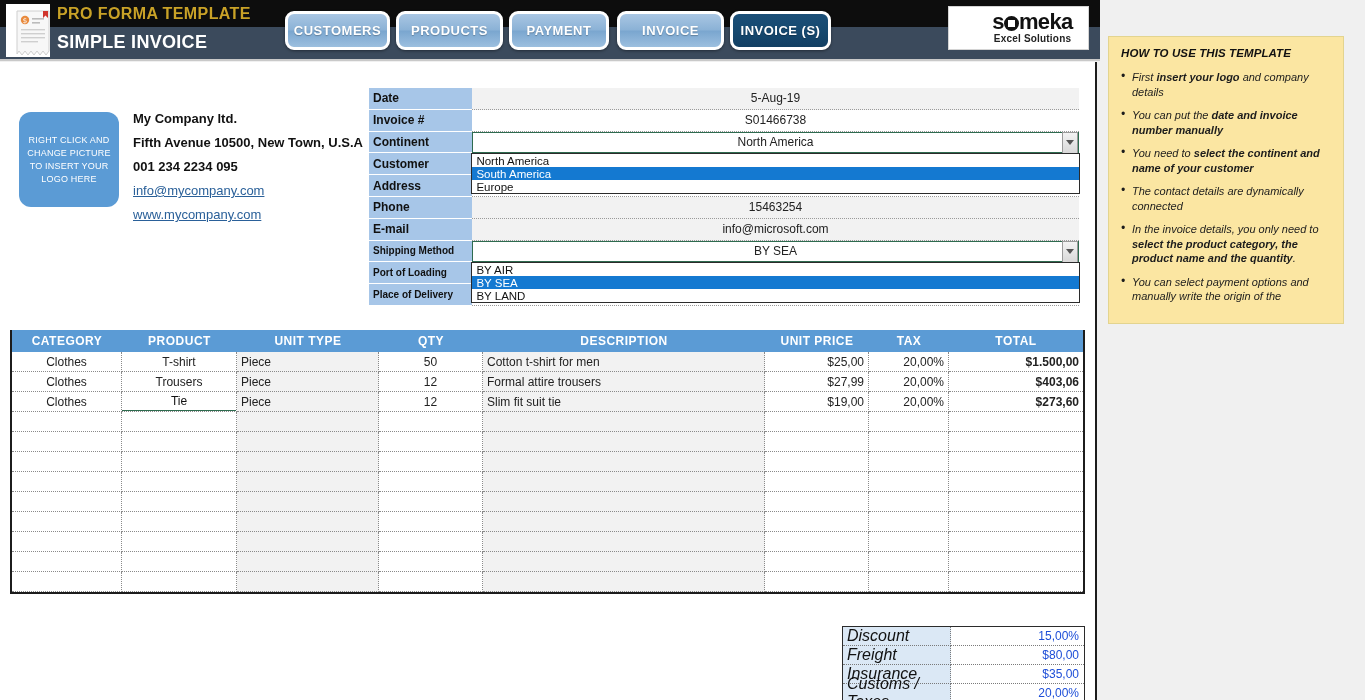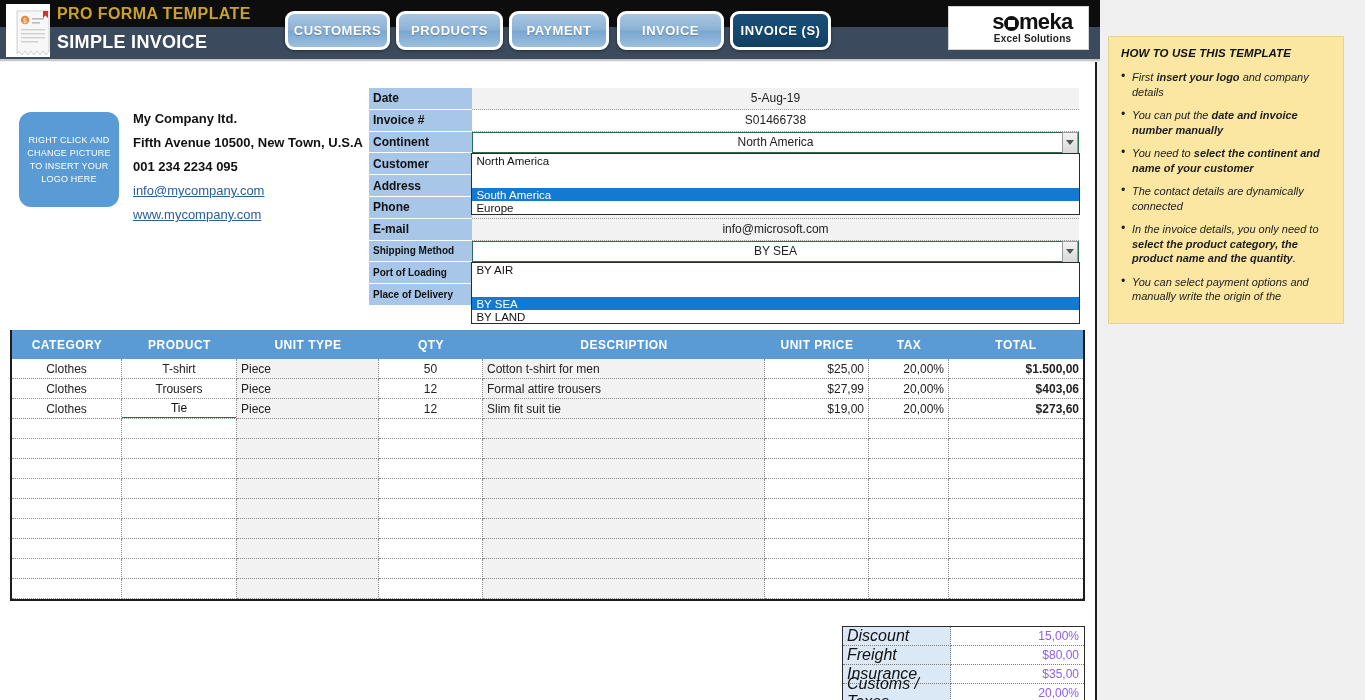--- a/index.html
+++ b/index.html
@@ -131,7 +131,7 @@
     z-index:40; font-size:11.5px; color:#111;
   }
   .dd-list .opt { padding:1px 4px; line-height:13px; height:13px; white-space:nowrap;}
-  .dd-list .opt.sel { background:#1479d1; color:#ffffff;margin-top:21px; }
+  .dd-list .opt.sel { background:#1479d1; color:#ffffff; }
 
   
   .howto {

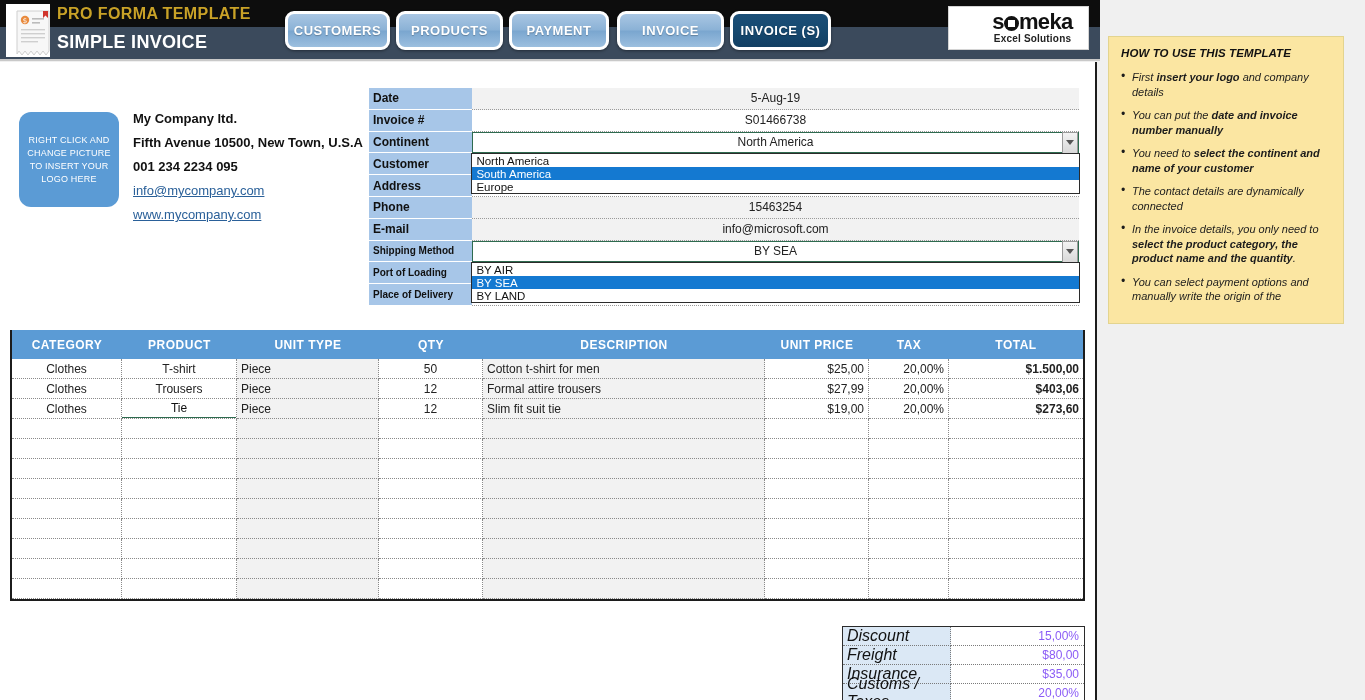--- a/index.html
+++ b/index.html
@@ -149,7 +149,7 @@
   
   .itable { position:absolute; left:10px; top:268px; width:1075px;
             border:2px solid #1c1c1c; border-top:none; }
-  .ihead { display:flex; height:29px; background:#5b9bd5; }
+  .ihead { display:flex; height:22px; background:#5b9bd5; }
   .ihead div {
     color:#ffffff; font-size:12px; font-weight:bold; letter-spacing:.5px;
     display:flex; align-items:center; justify-content:center;

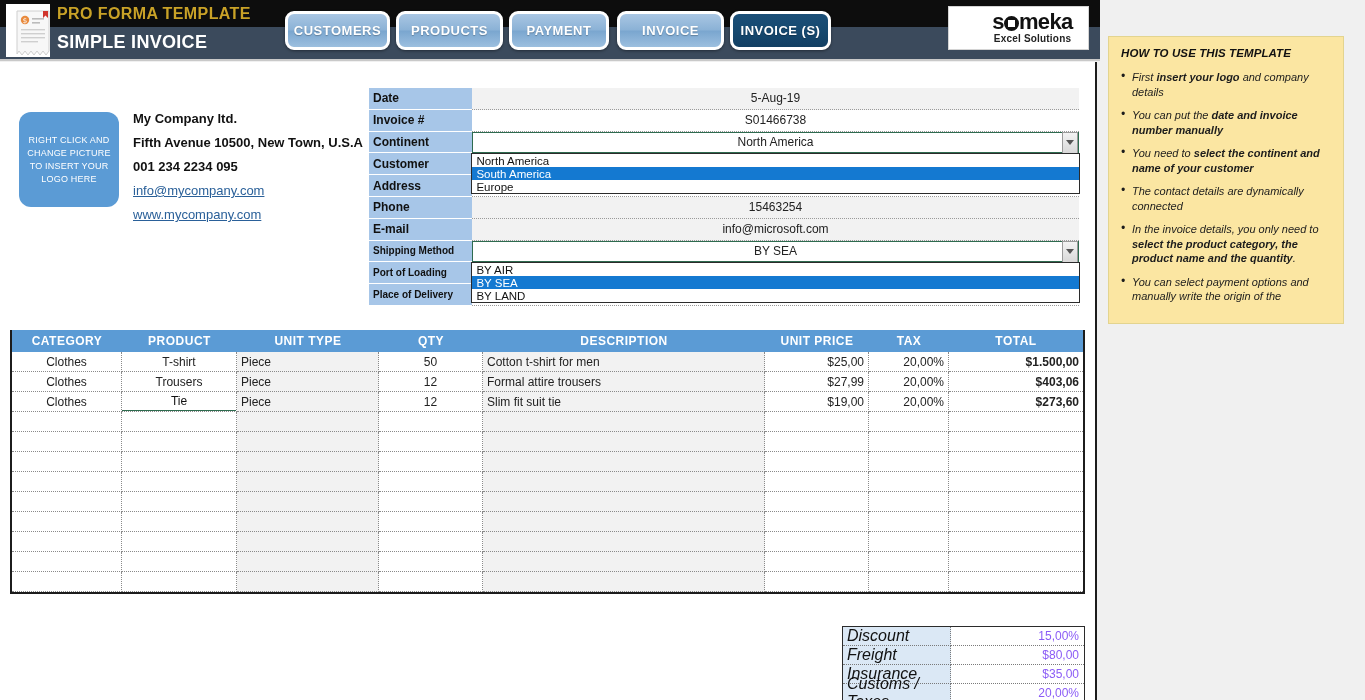--- a/index.html
+++ b/index.html
@@ -182,7 +182,7 @@
   .tlab { width:108px; background:#dbe8f5; font-size:16px; color:#111;
           display:flex; align-items:center; padding-left:4px;
           border-right:1px dotted #7a7a7a; border-bottom:1px dotted #7a7a7a;font-style:italic; }
-  .tval { flex:1; background:#ffffff; font-size:12px; color:#8b5cf6;
+  .tval { flex:1; background:#ffffff; font-size:12px; color:#1d4ed8;
           display:flex; align-items:center; justify-content:flex-end; padding-right:5px;
           border-bottom:1px dotted #7a7a7a;padding-left:36px; }
 </style>

